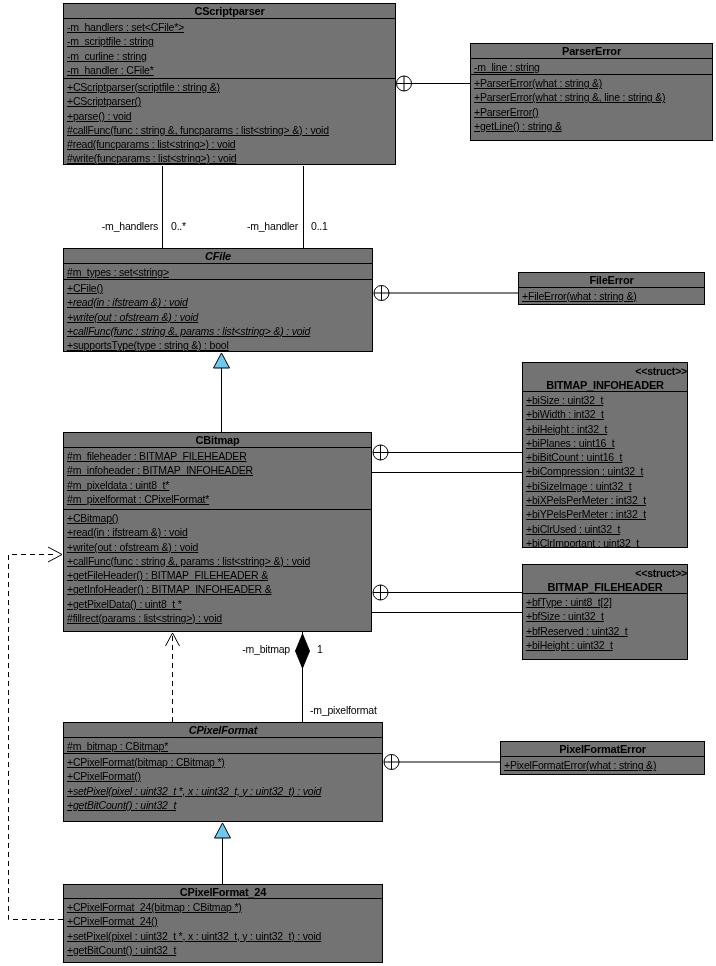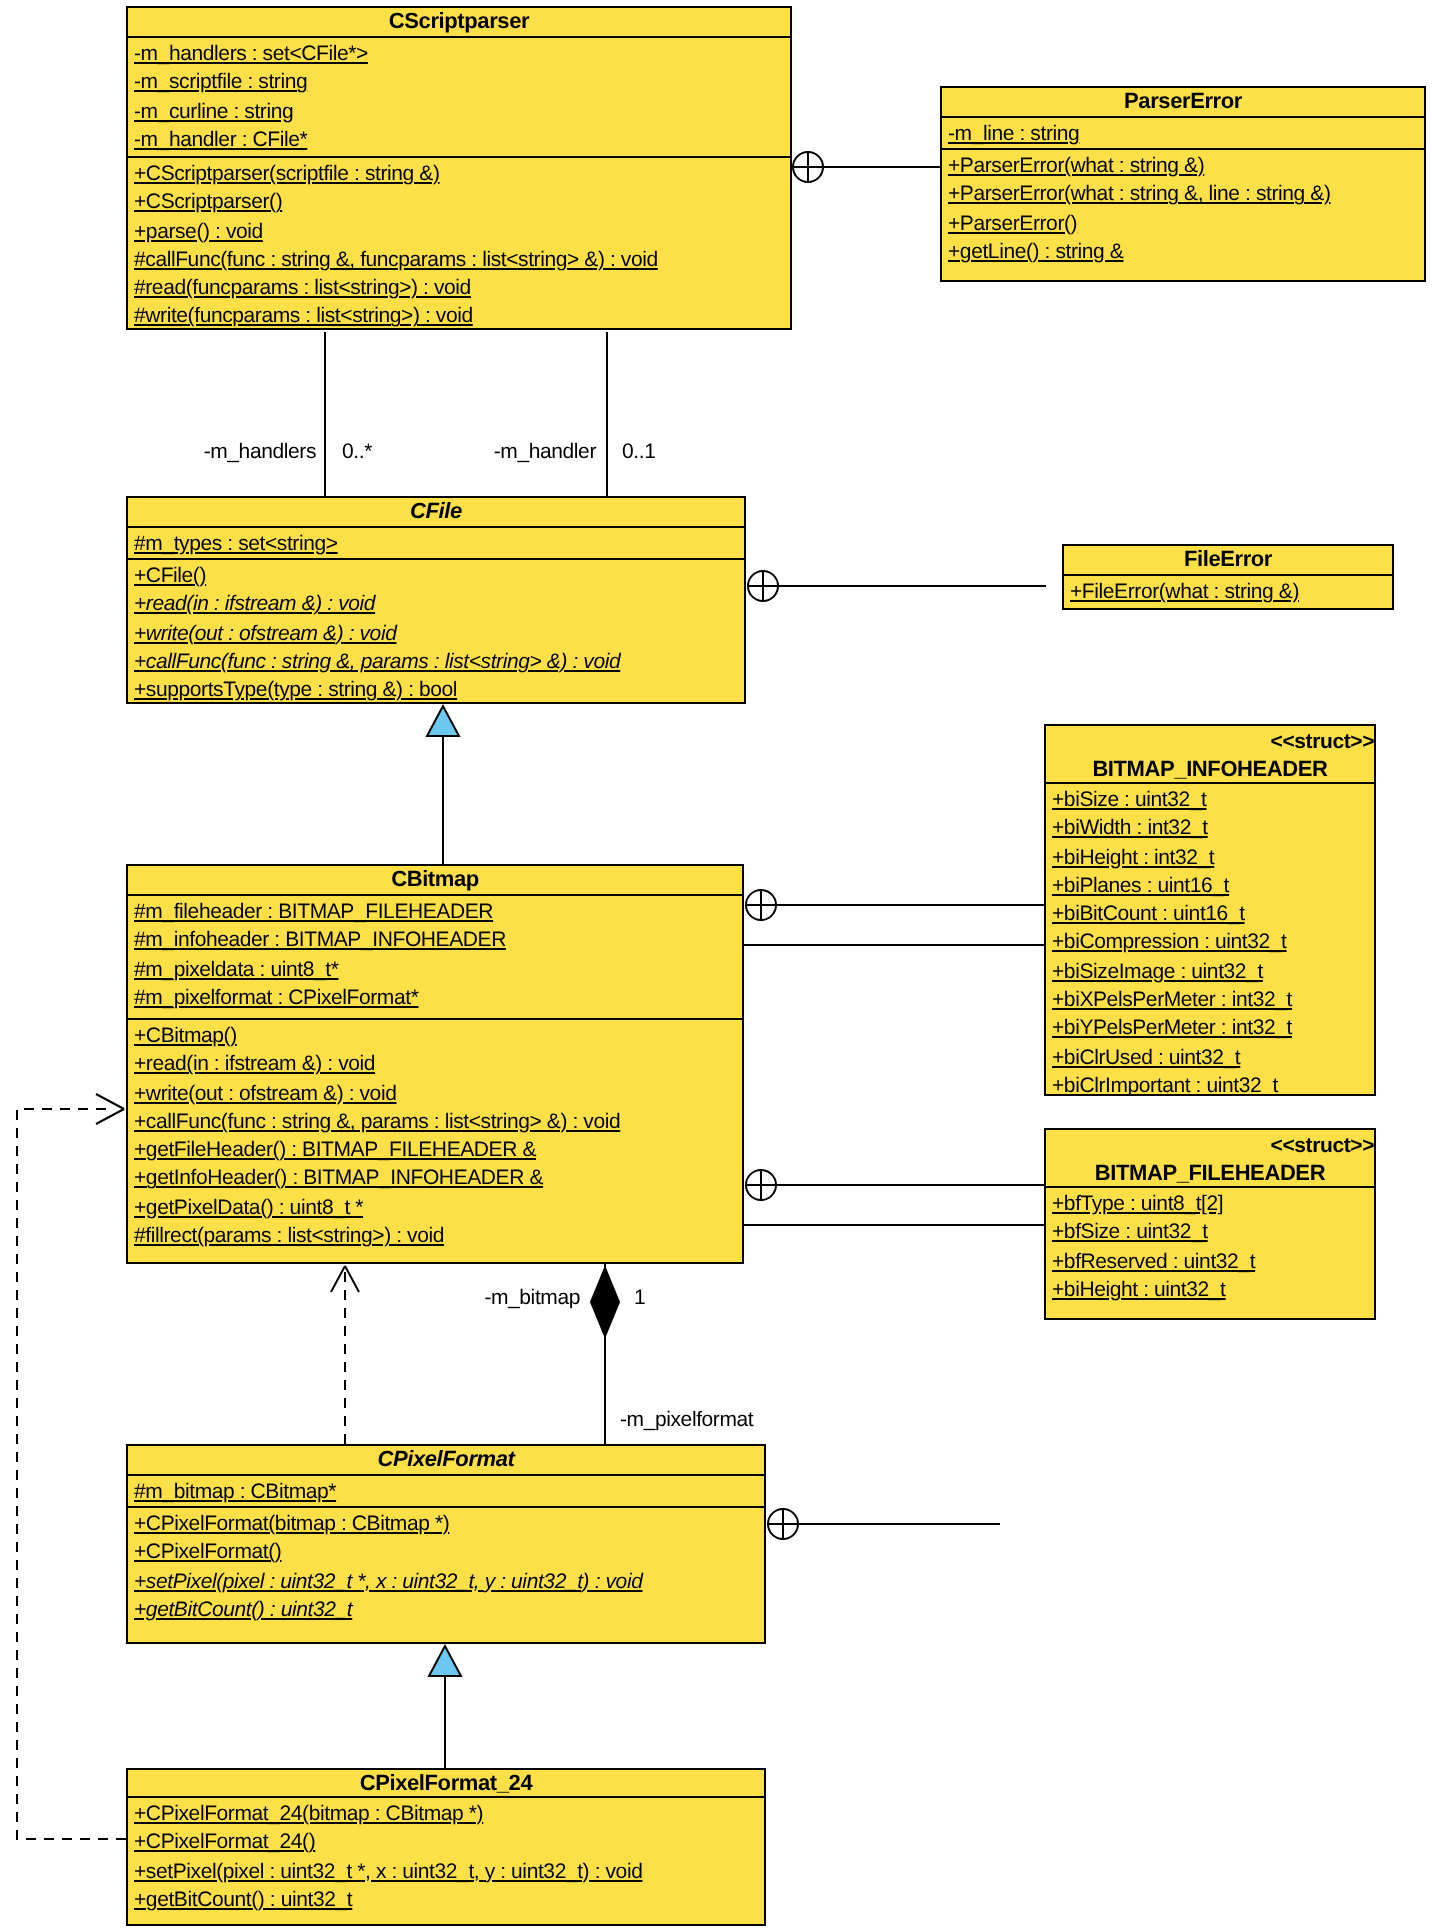--- a/index.html
+++ b/index.html
@@ -11,7 +11,7 @@
   }
   #edges-svg { position:absolute; left:0; top:0; z-index:0; }
   .uml-class {
-    position:absolute; background:#fde047; border:1px solid #000; z-index:1;
+    position:absolute; background:#737373; border:1px solid #000; z-index:1;
     overflow:hidden;
   }
   .title {

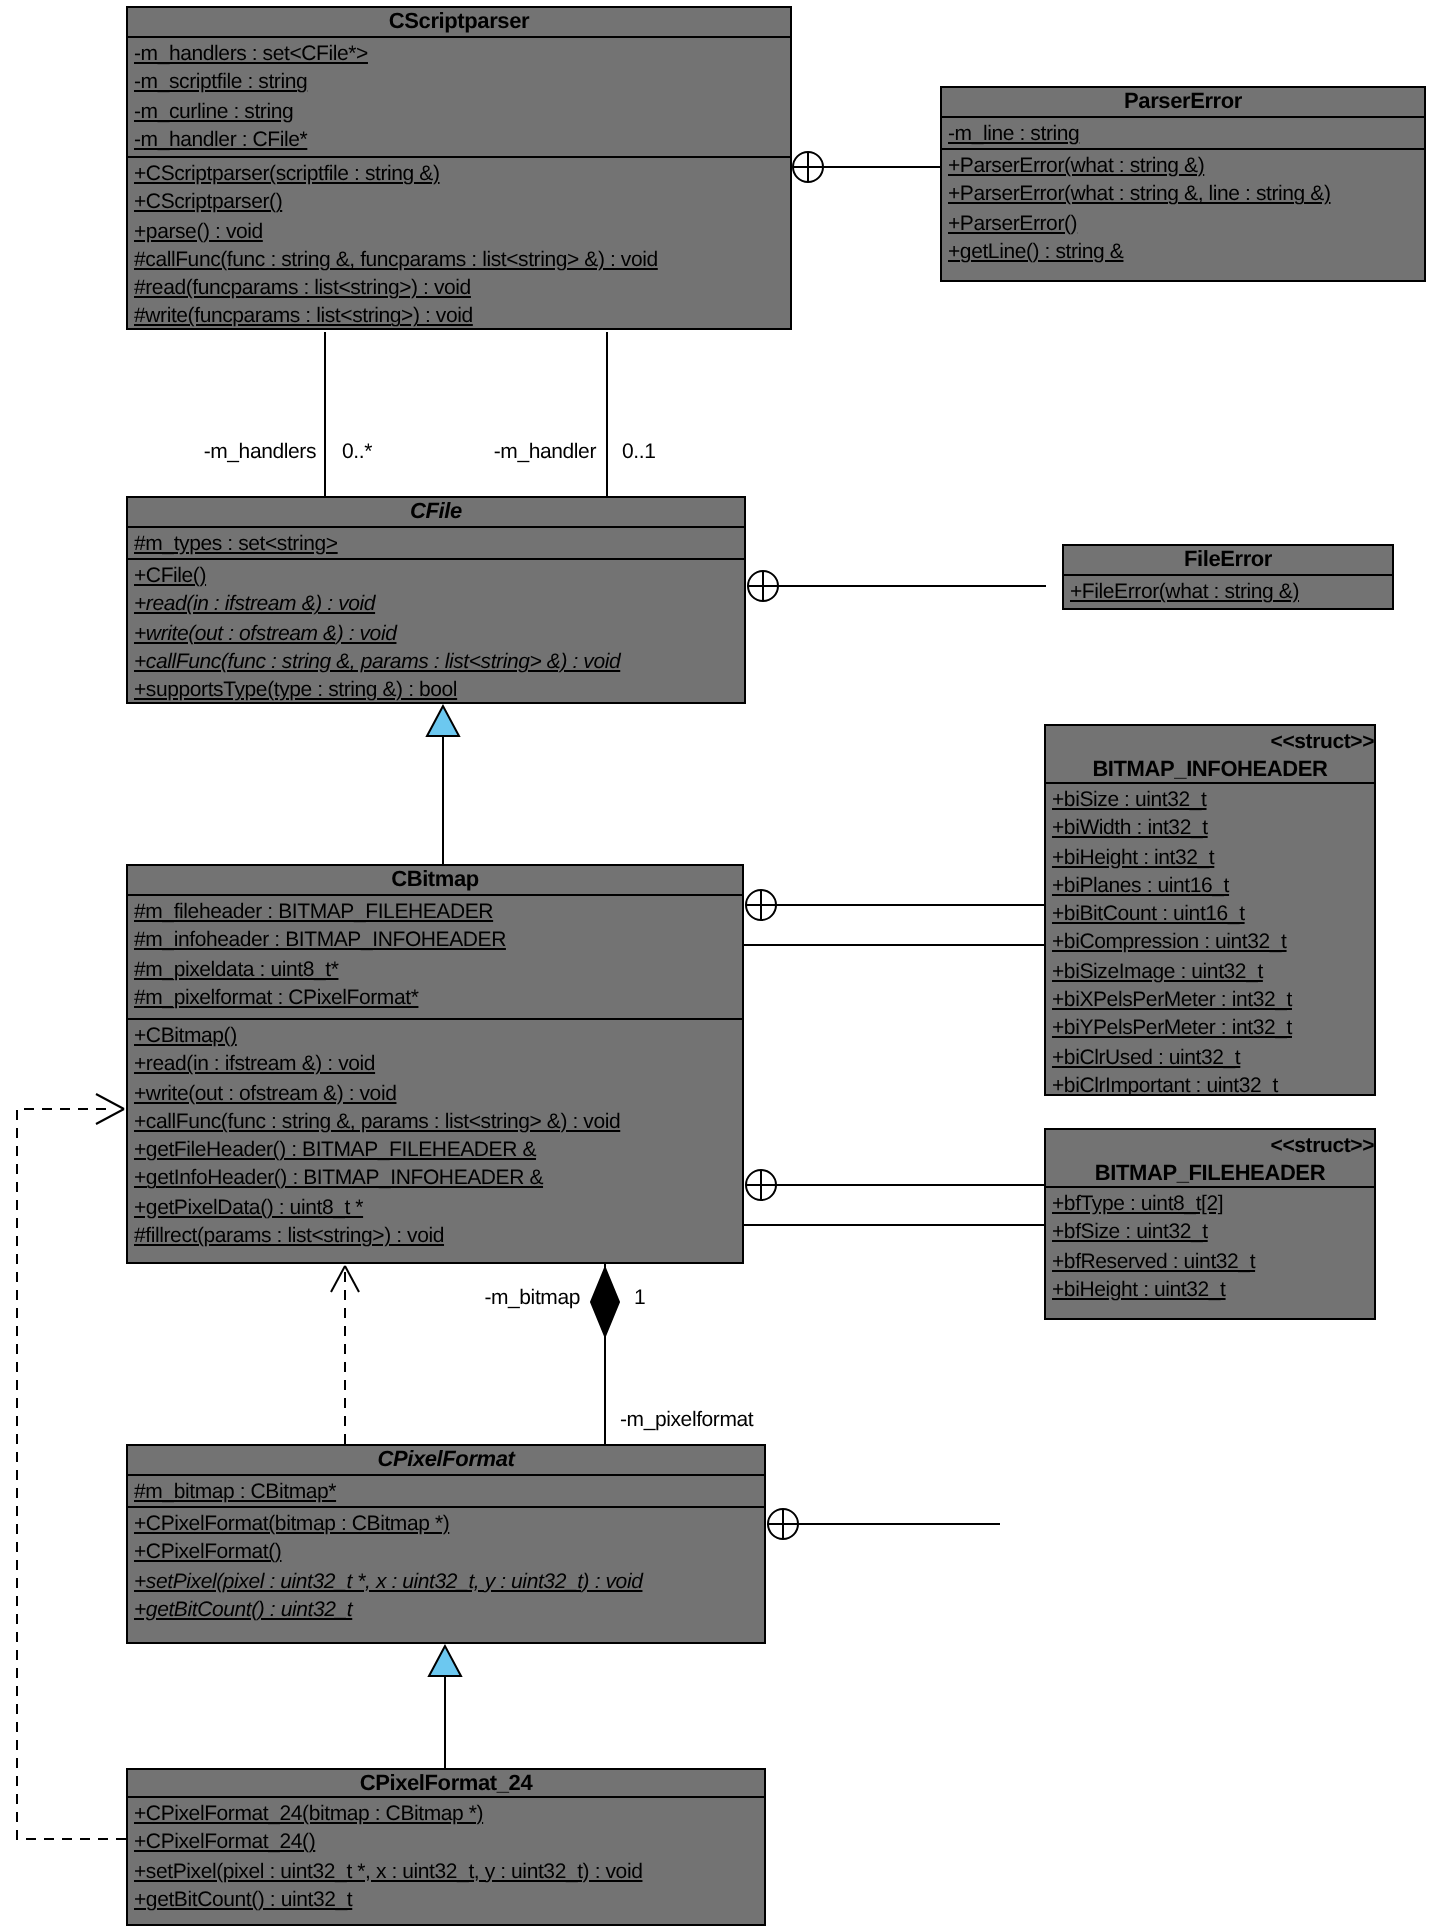--- a/index.html
+++ b/index.html
@@ -162,7 +162,7 @@
     </div>
   </div>
 
-  <div class="uml-class" style="left:531px;top:272px;width:166px;height:33px">
+  <div class="uml-class" style="left:518px;top:272px;width:187px;height:33px">
     <div class="title" style="height:14px">FileError</div>
     <div class="sect" style="height:17px">
       <div class="row">+FileError(what : string &amp;)</div>

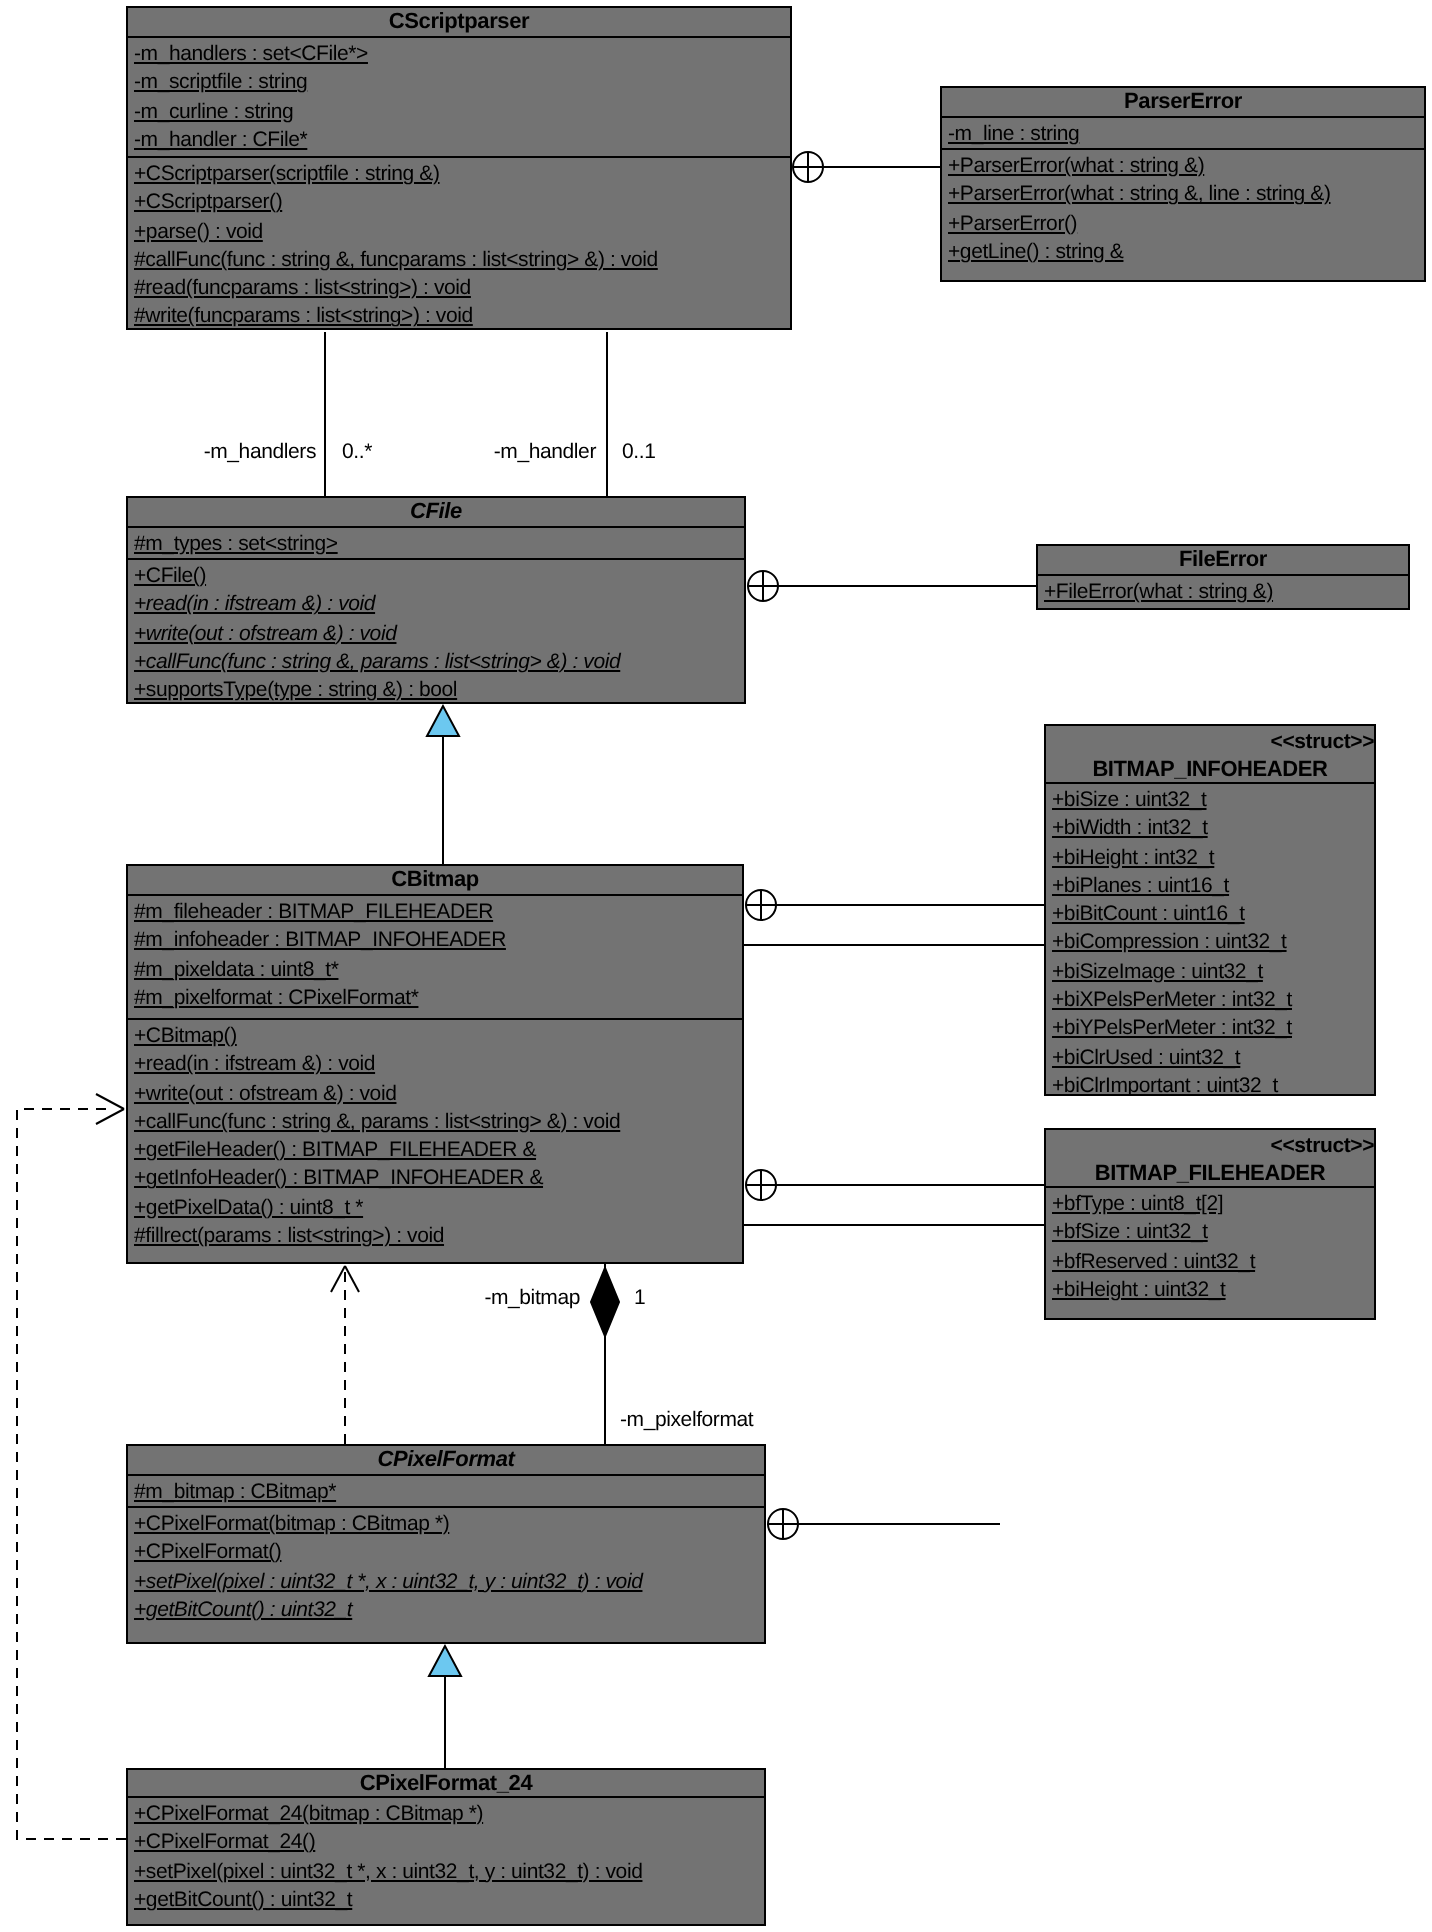--- a/index.html
+++ b/index.html
@@ -235,6 +235,12 @@
     </div>
   </div>
 
+  <div class="uml-class" style="left:500px;top:741px;width:205px;height:34px">
+    <div class="title" style="height:14px">PixelFormatError</div>
+    <div class="sect" style="height:18px">
+      <div class="row">+PixelFormatError(what : string &amp;)</div>
+    </div>
+  </div>
 
   <div class="uml-class" style="left:63px;top:884px;width:320px;height:79px">
     <div class="title" style="height:13px">CPixelFormat_24</div>

